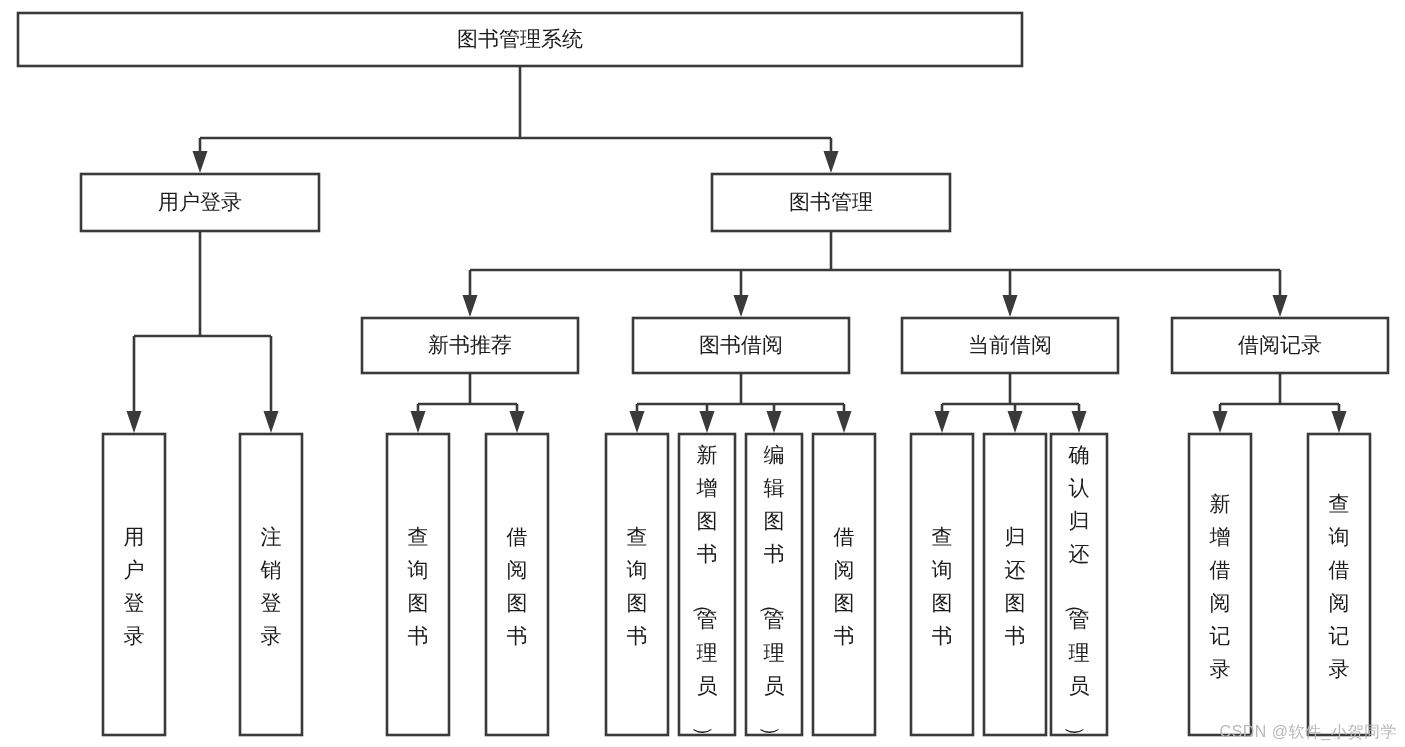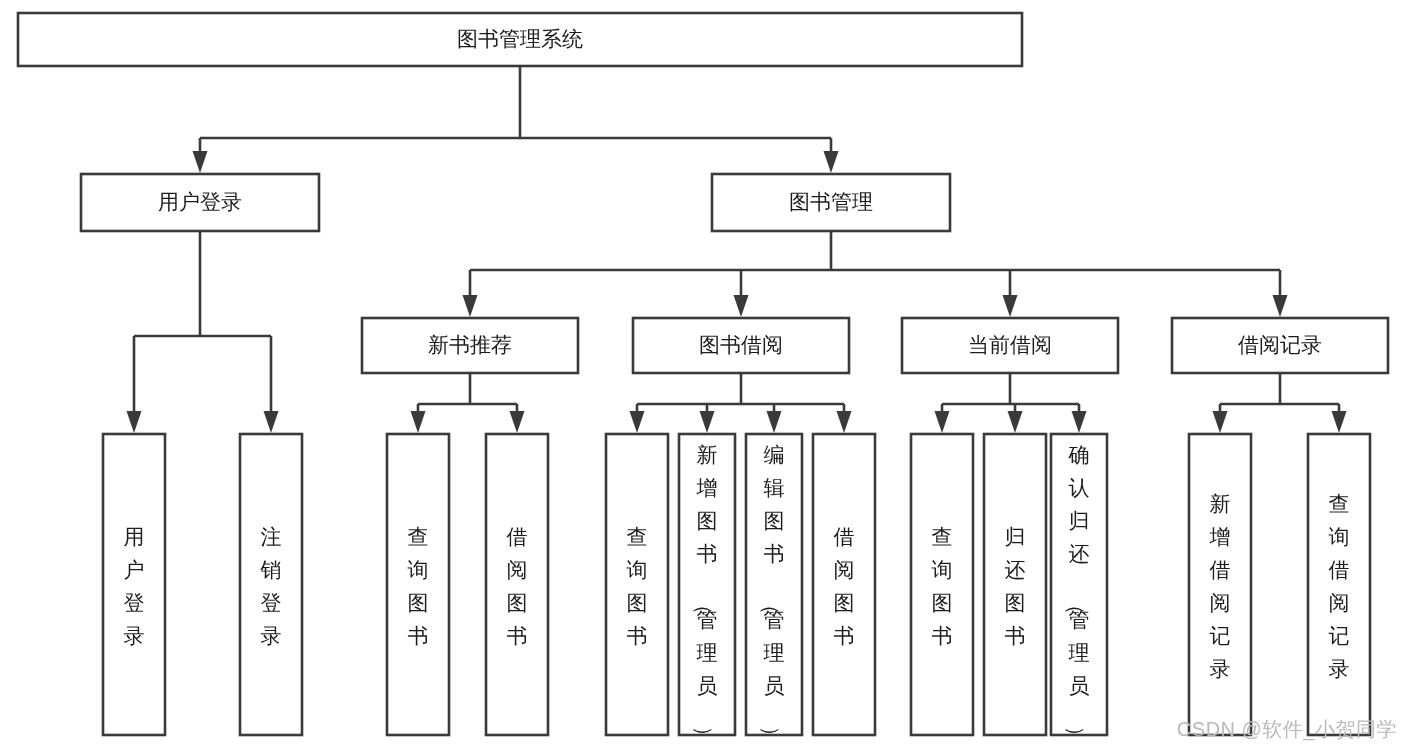--- a/index.html
+++ b/index.html
@@ -59,7 +59,7 @@
     right: 8px;
     bottom: 4px;
     font-family: "Liberation Sans", "DejaVu Sans", sans-serif;
-    font-size: 20px;
+    font-size: 16px;
     color: #b9b9b9;
     letter-spacing: 0.5px;
     white-space: nowrap;

